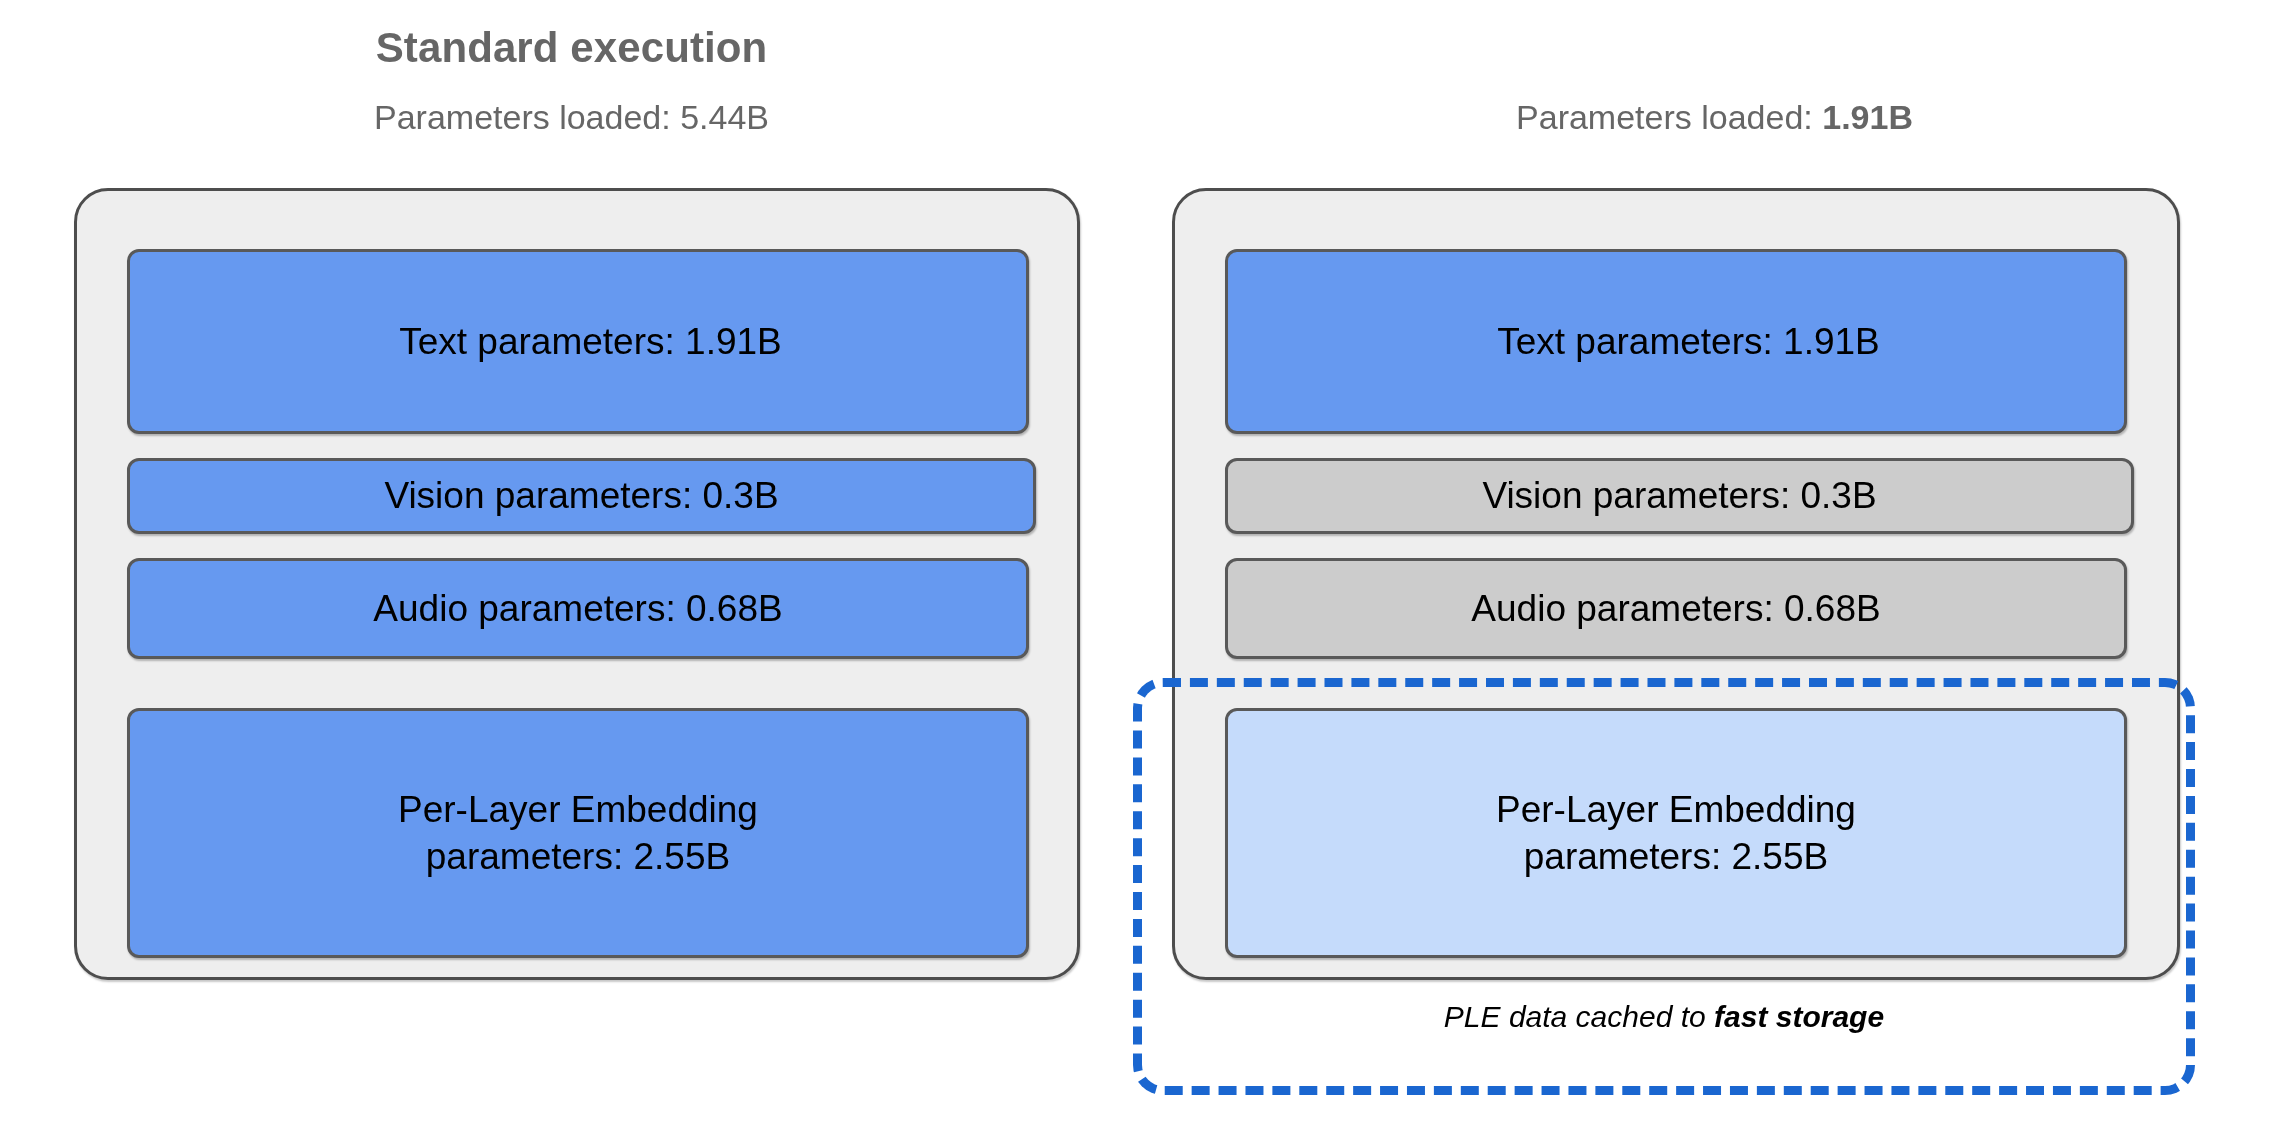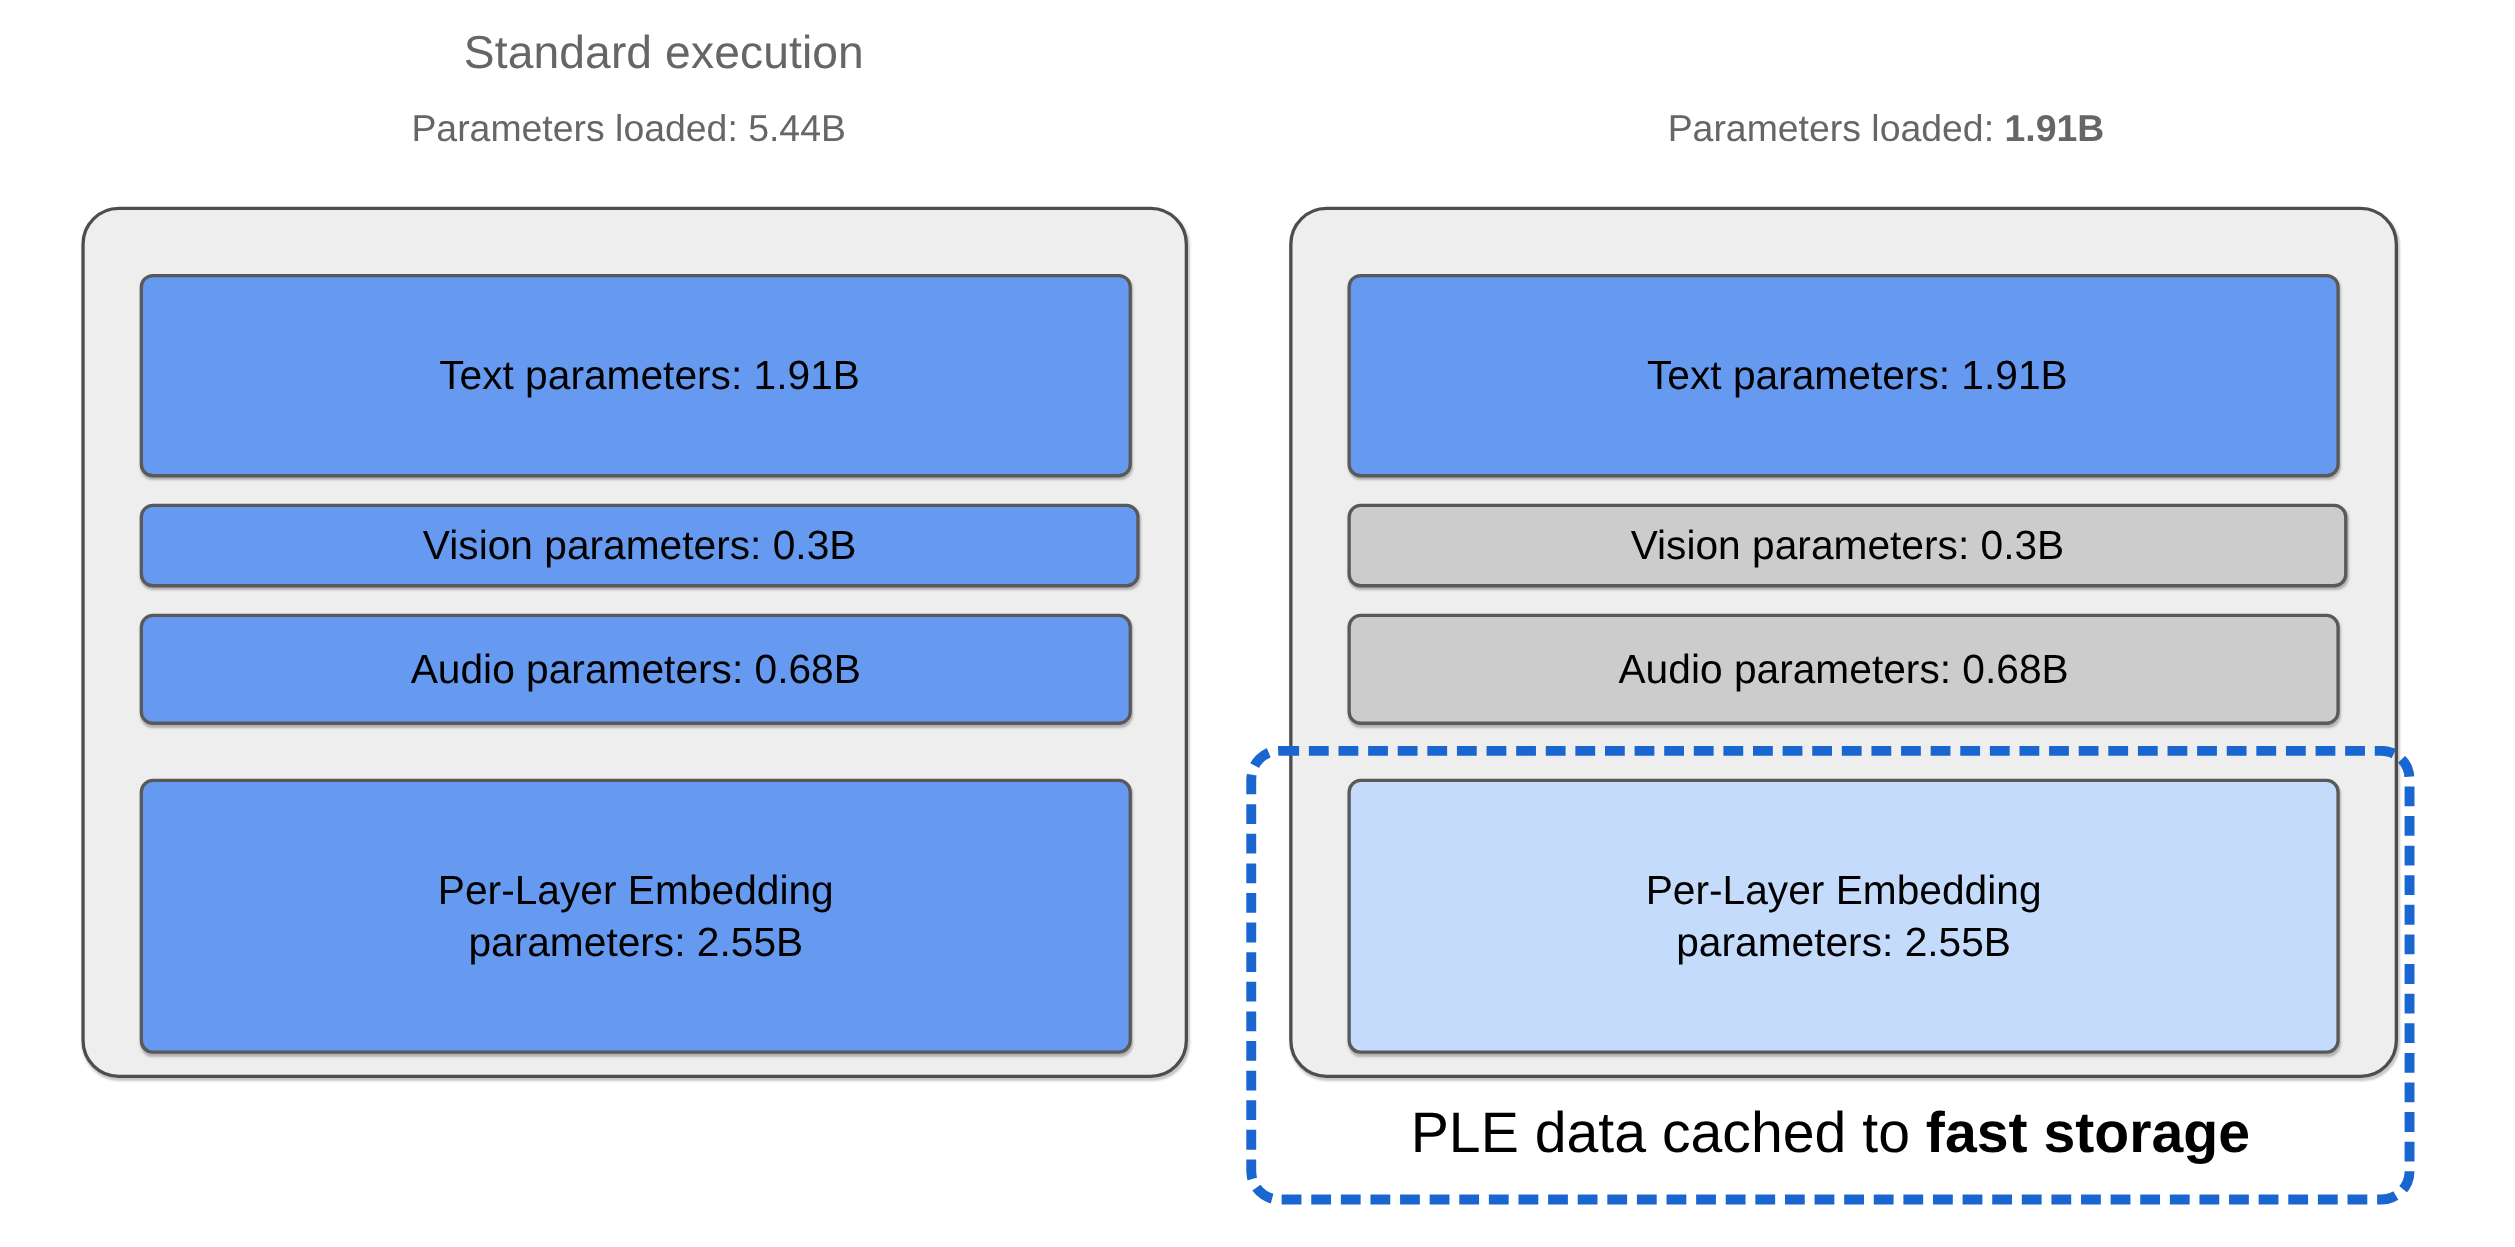--- a/index.html
+++ b/index.html
@@ -38,11 +38,10 @@
     width: 100%;
     text-align: center;
     font-size: 42px;
-    font-weight: normal;
+    font-weight: bold;
     color: #666666;
     letter-spacing: 0.1px;
     white-space: nowrap;
-    padding-left: 32px;
   }
   .column.left  .panel-title { top: 24px; }
   .column.right .panel-title { top: 24px; }

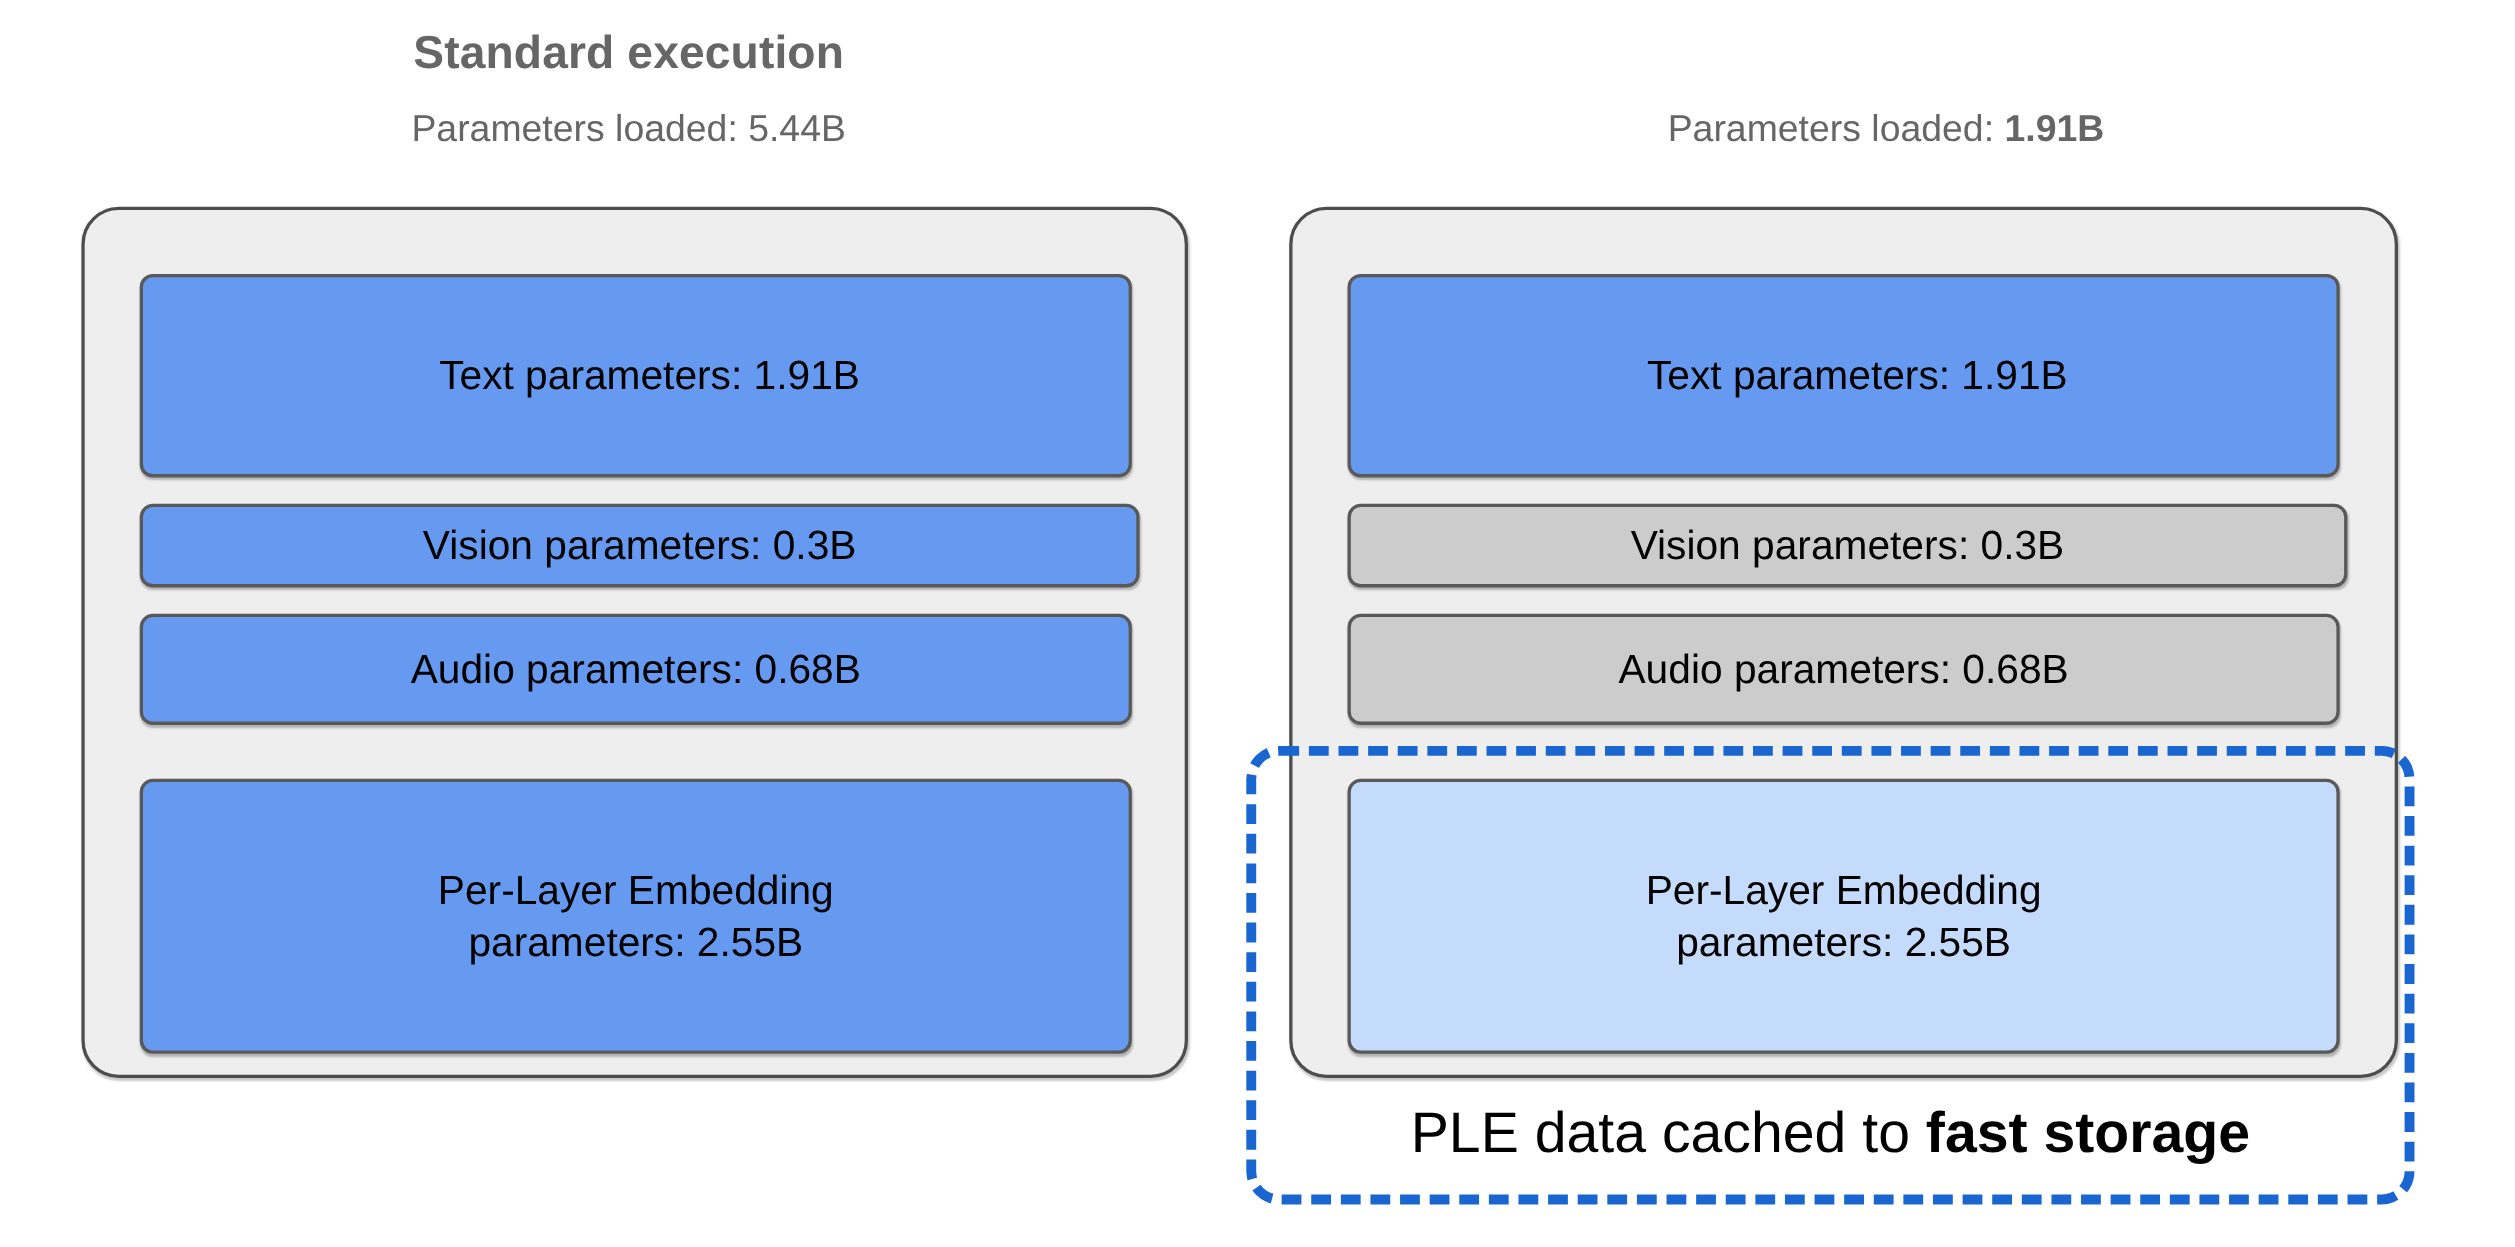--- a/index.html
+++ b/index.html
@@ -127,9 +127,10 @@
     top: 1000px;
     width: 1062px;
     text-align: center;
-    font-size: 52px;
+    font-size: 30px;
     color: #000000;
     white-space: nowrap;
+    font-style: italic;
   }
   .cache-caption b { font-weight: bold; }
 </style>

